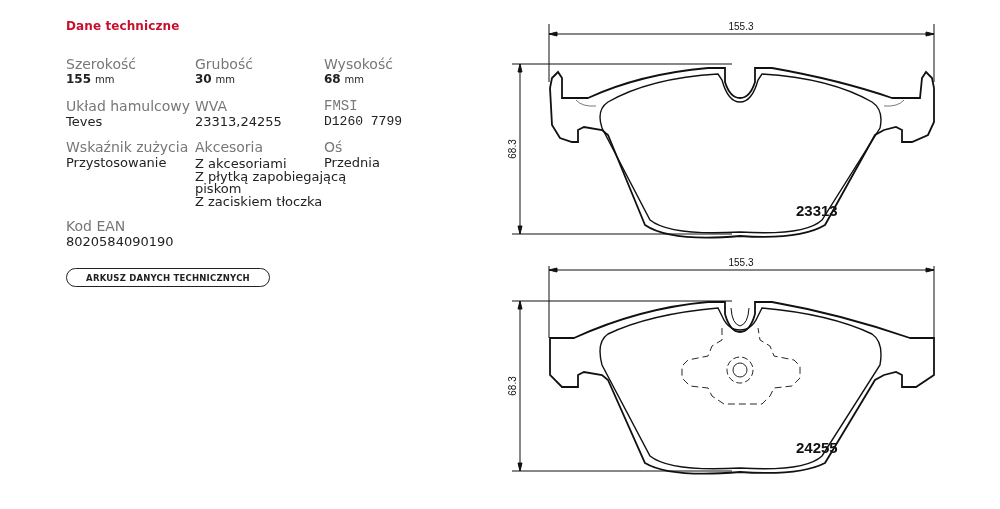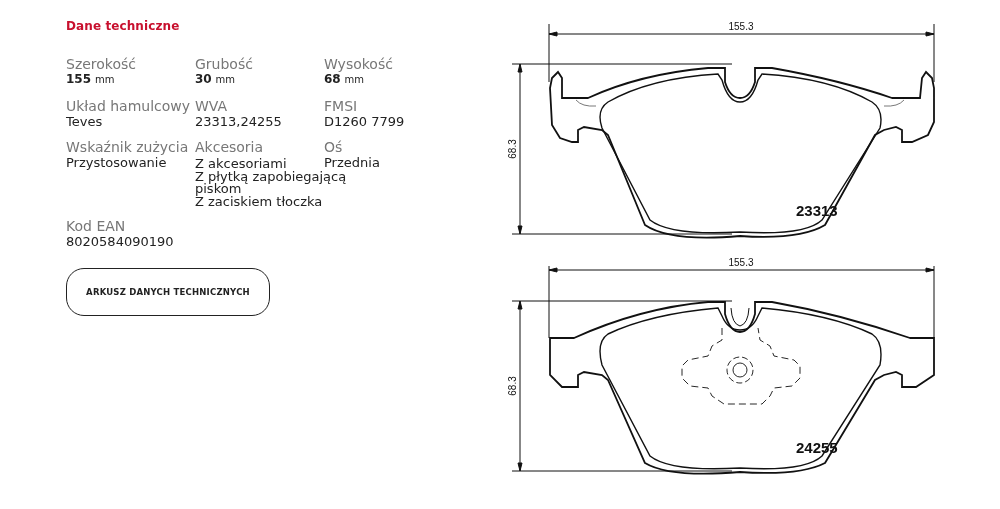--- a/index.html
+++ b/index.html
@@ -41,7 +41,7 @@
   <div class="lbl" style="margin-bottom:3px">WVA</div>
   <div class="val">23313,24255</div>
 </div>
-<div class="field" style="left:324px; top:100px;">
+<div class="field" style="left:324px; top:100px;font-family:Liberation Mono, monospace;">
   <div class="lbl" style="margin-bottom:3px">FMSI</div>
   <div class="val">D1260 7799</div>
 </div>

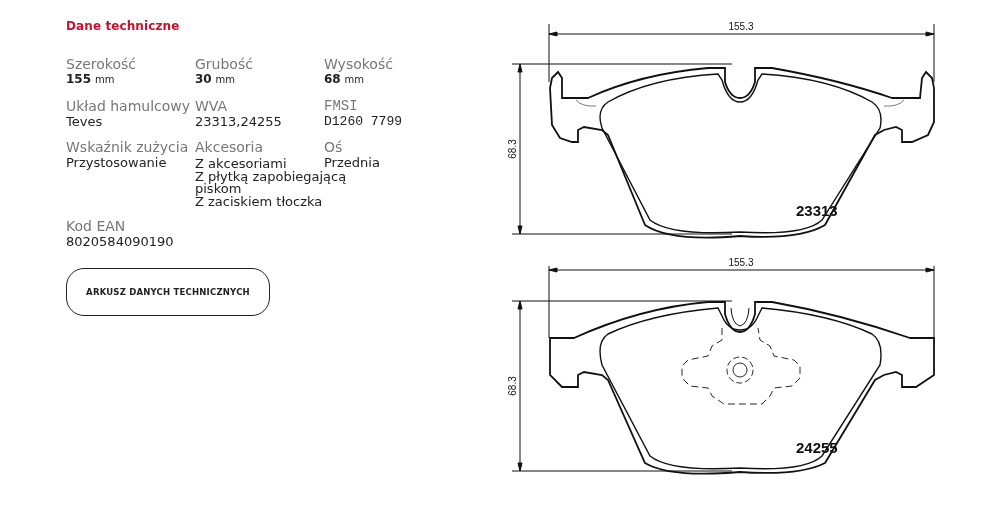--- a/index.html
+++ b/index.html
@@ -11,7 +11,7 @@
   .val.big { font-size: 12px; line-height: 16px; }
   .val.big .num { font-weight: bold; }
   .val.big .unit { font-size: 10px; }
-  .btn { position: absolute; left: 66px; top: 268px; width: 204px; height: 48px; border: 1.5px solid #222; border-radius: 18px; box-sizing: border-box; display: flex; align-items: center; justify-content: center; font-size: 8.5px; font-weight: bold; color: #222; letter-spacing: 0.2px; background: #fff; cursor: pointer; }
+  .btn { position: absolute; left: 66px; top: 268px; width: 204px; height: 19px; border: 1.5px solid #222; border-radius: 18px; box-sizing: border-box; display: flex; align-items: center; justify-content: center; font-size: 8.5px; font-weight: bold; color: #222; letter-spacing: 0.2px; background: #fff; cursor: pointer; }
   .drawing { position: absolute; left: 500px; }
   svg text { font-family: "Liberation Sans", sans-serif; }
 </style>

